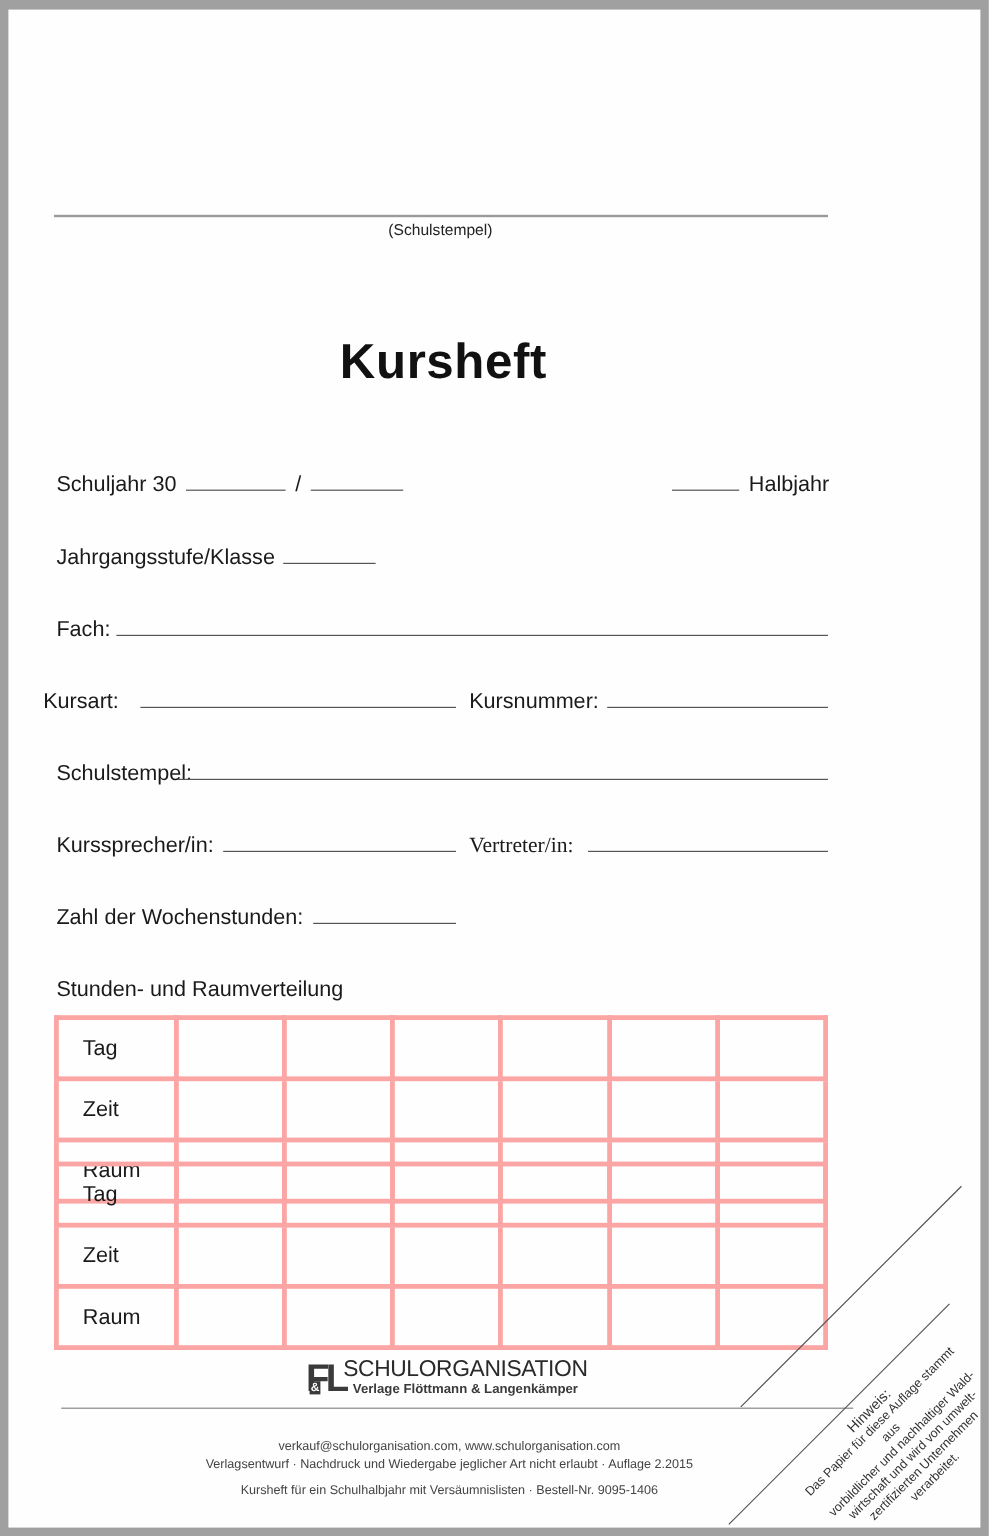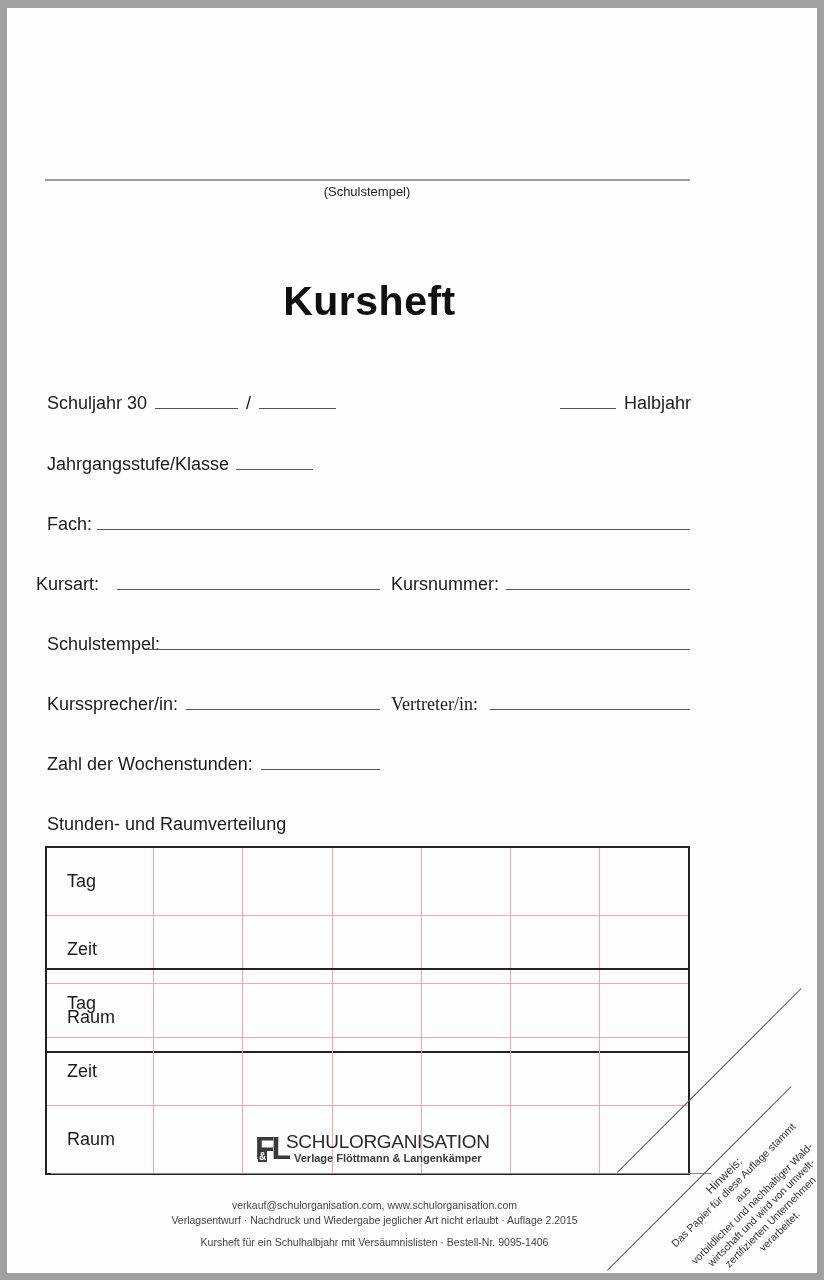--- a/index.html
+++ b/index.html
@@ -24,7 +24,7 @@
       width: 645px; table-layout: fixed;
     }
     table.grid td {
-      border: 1px solid #fca5a5; height: 35px; padding: 16px; font-size: 18px;
+      border: 4px solid #fca5a5; height: 35px; padding: 6px; font-size: 18px;
     }
     table.grid td.rowlbl { width: 70px; padding-left: 20px; text-align: left; }
     table.grid { border: 2px solid #222; }

